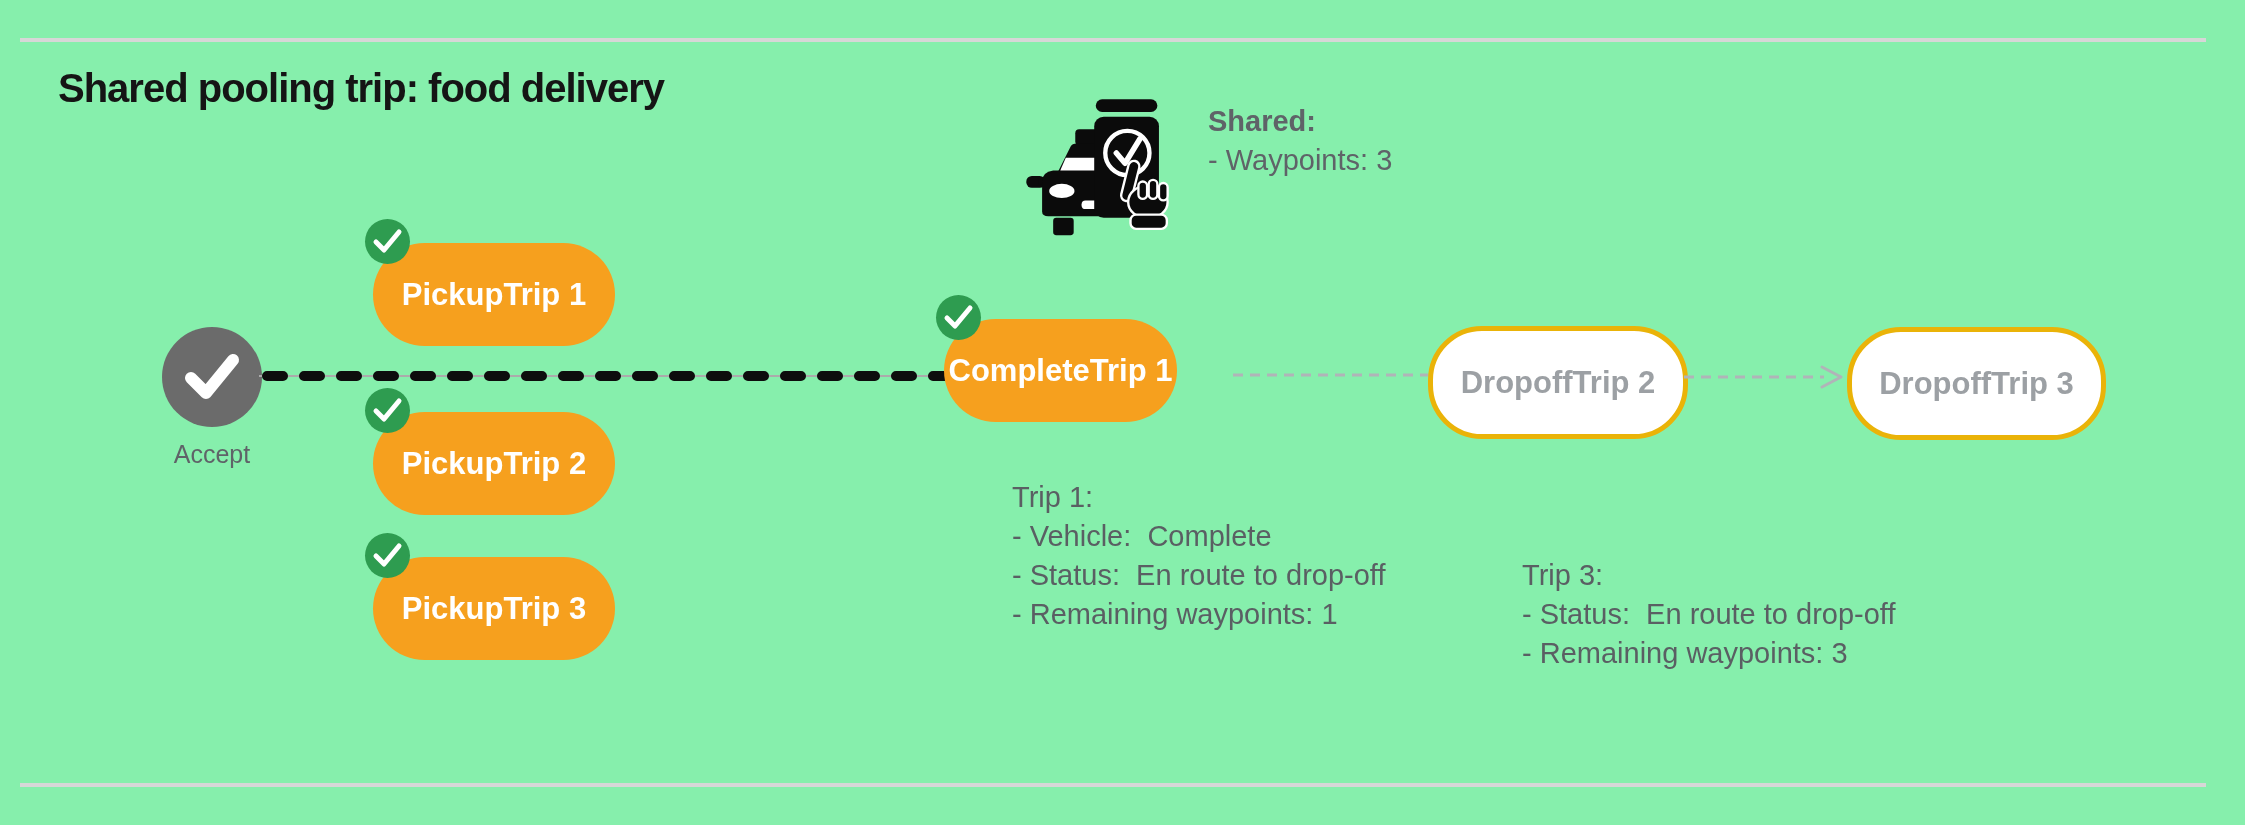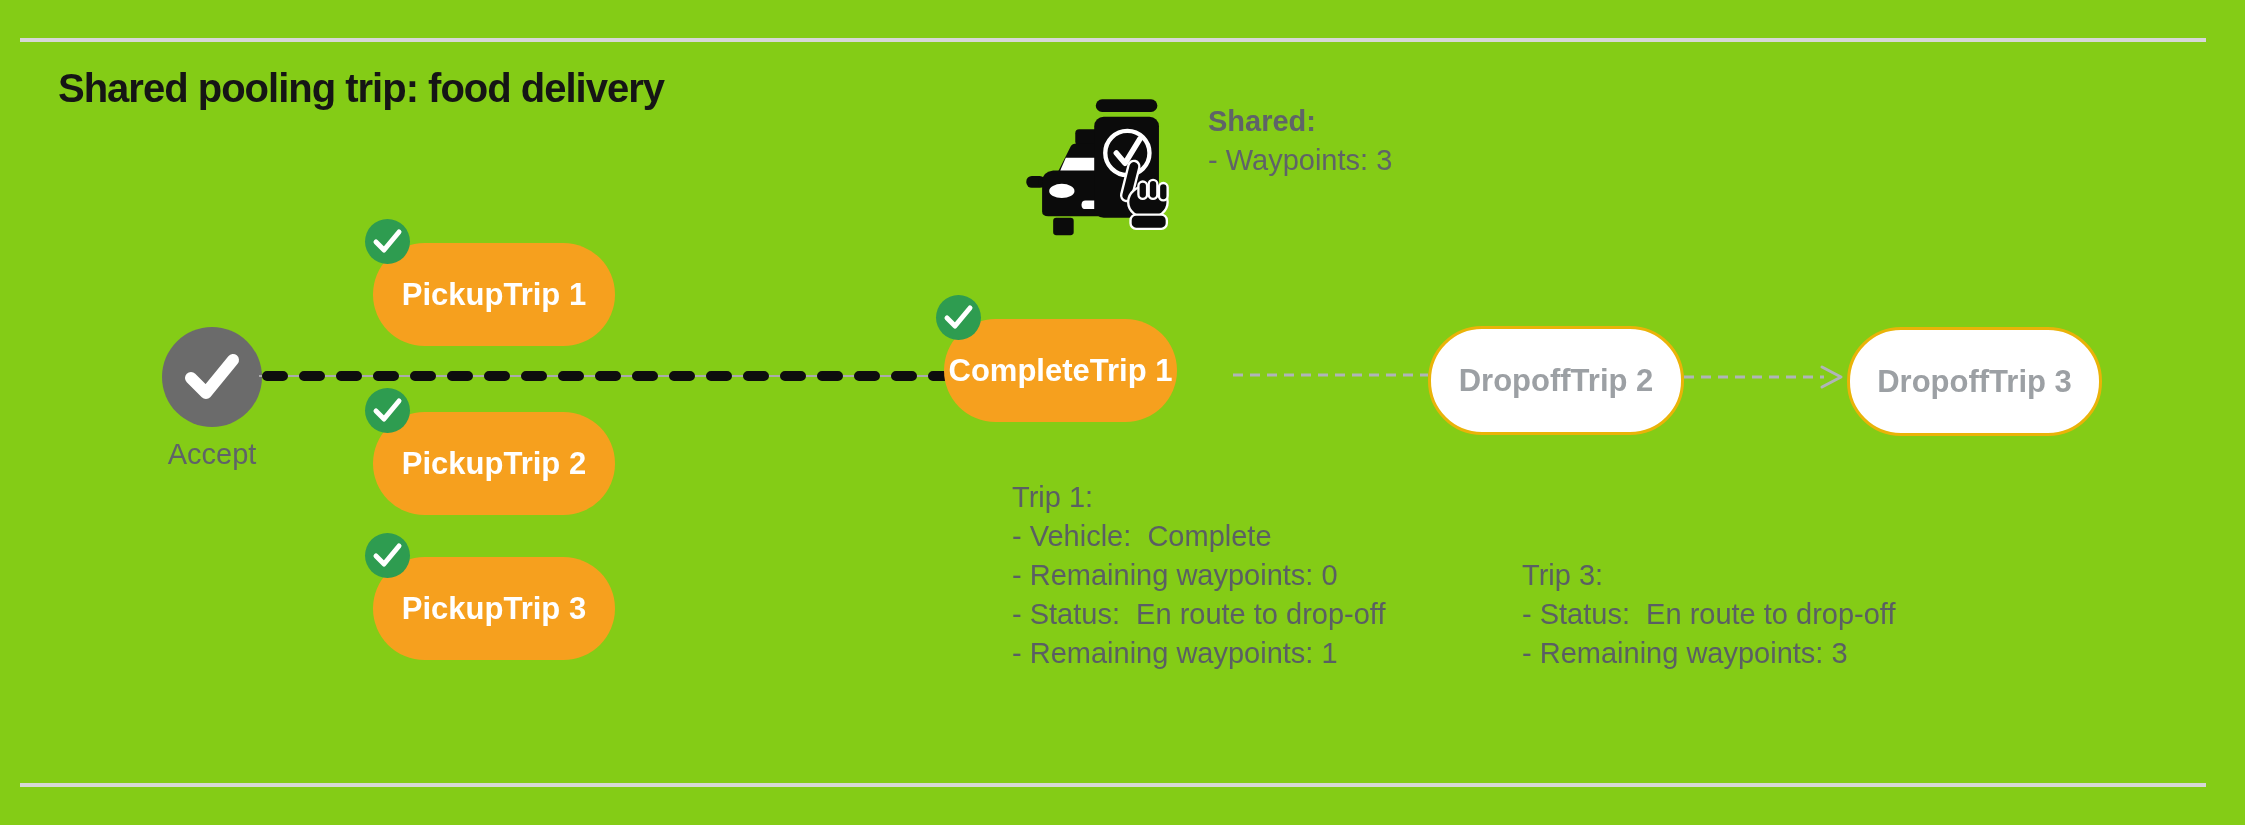--- a/index.html
+++ b/index.html
@@ -4,7 +4,7 @@
 <style>
   html,body { margin:0; padding:0; background:#ffffff; }
   .canvas {
-    position:relative; width:2245px; height:825px; background:#84cc16;
+    position:relative; width:2245px; height:825px; background:#86efac;
     font-family:"Liberation Sans", sans-serif; overflow:hidden;
   }
   .divider { position:absolute; left:20px; width:2186px; height:4px; background:#d7d7d7; }

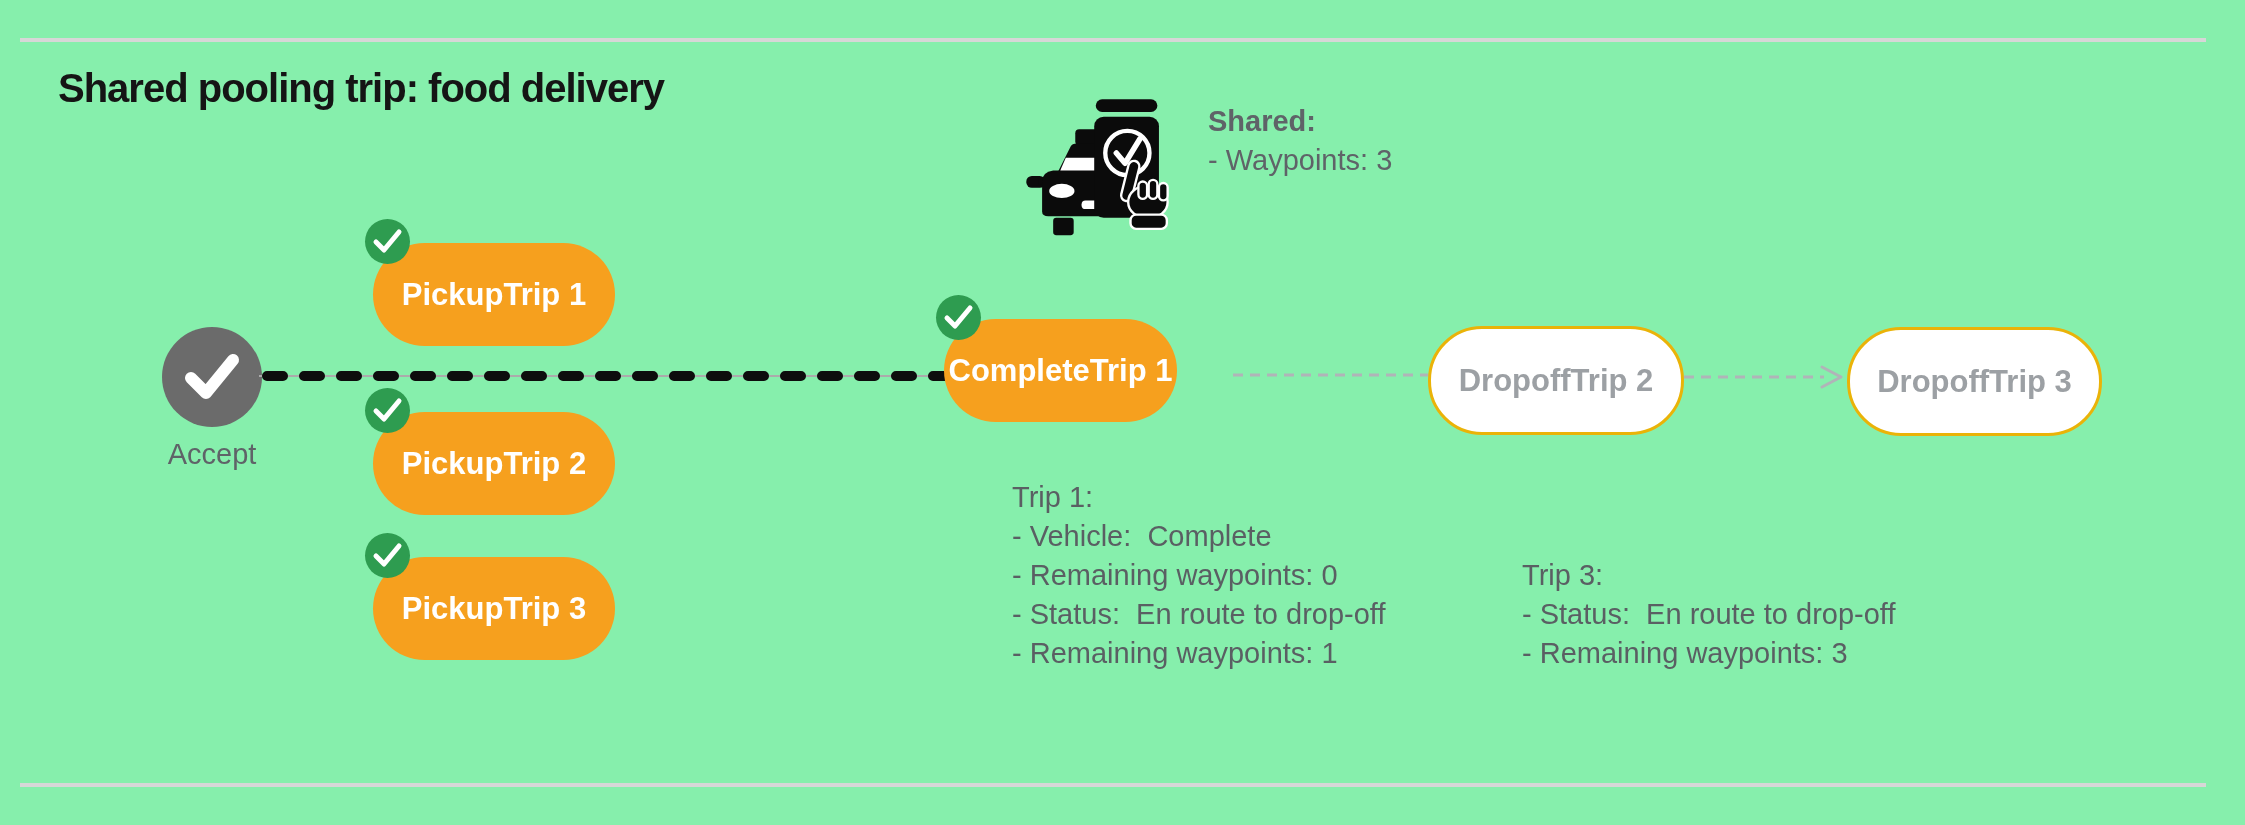--- a/index.html
+++ b/index.html
@@ -44,7 +44,7 @@
     font-size:31px; font-weight:bold; line-height:37px; text-align:center;
   }
   .pill.orange { background:#f6a01e; color:#ffffff; }
-  .pill.outline { background:#ffffff; border:3px solid #eab308; color:#9ca0a4; }
+  .pill.outline { background:#ffffff; border:5px solid #eab308; color:#9ca0a4; }
   .pill-1 { left:373px; top:243px; }
   .pill-2 { left:373px; top:412px; }
   .pill-3 { left:373px; top:557px; }

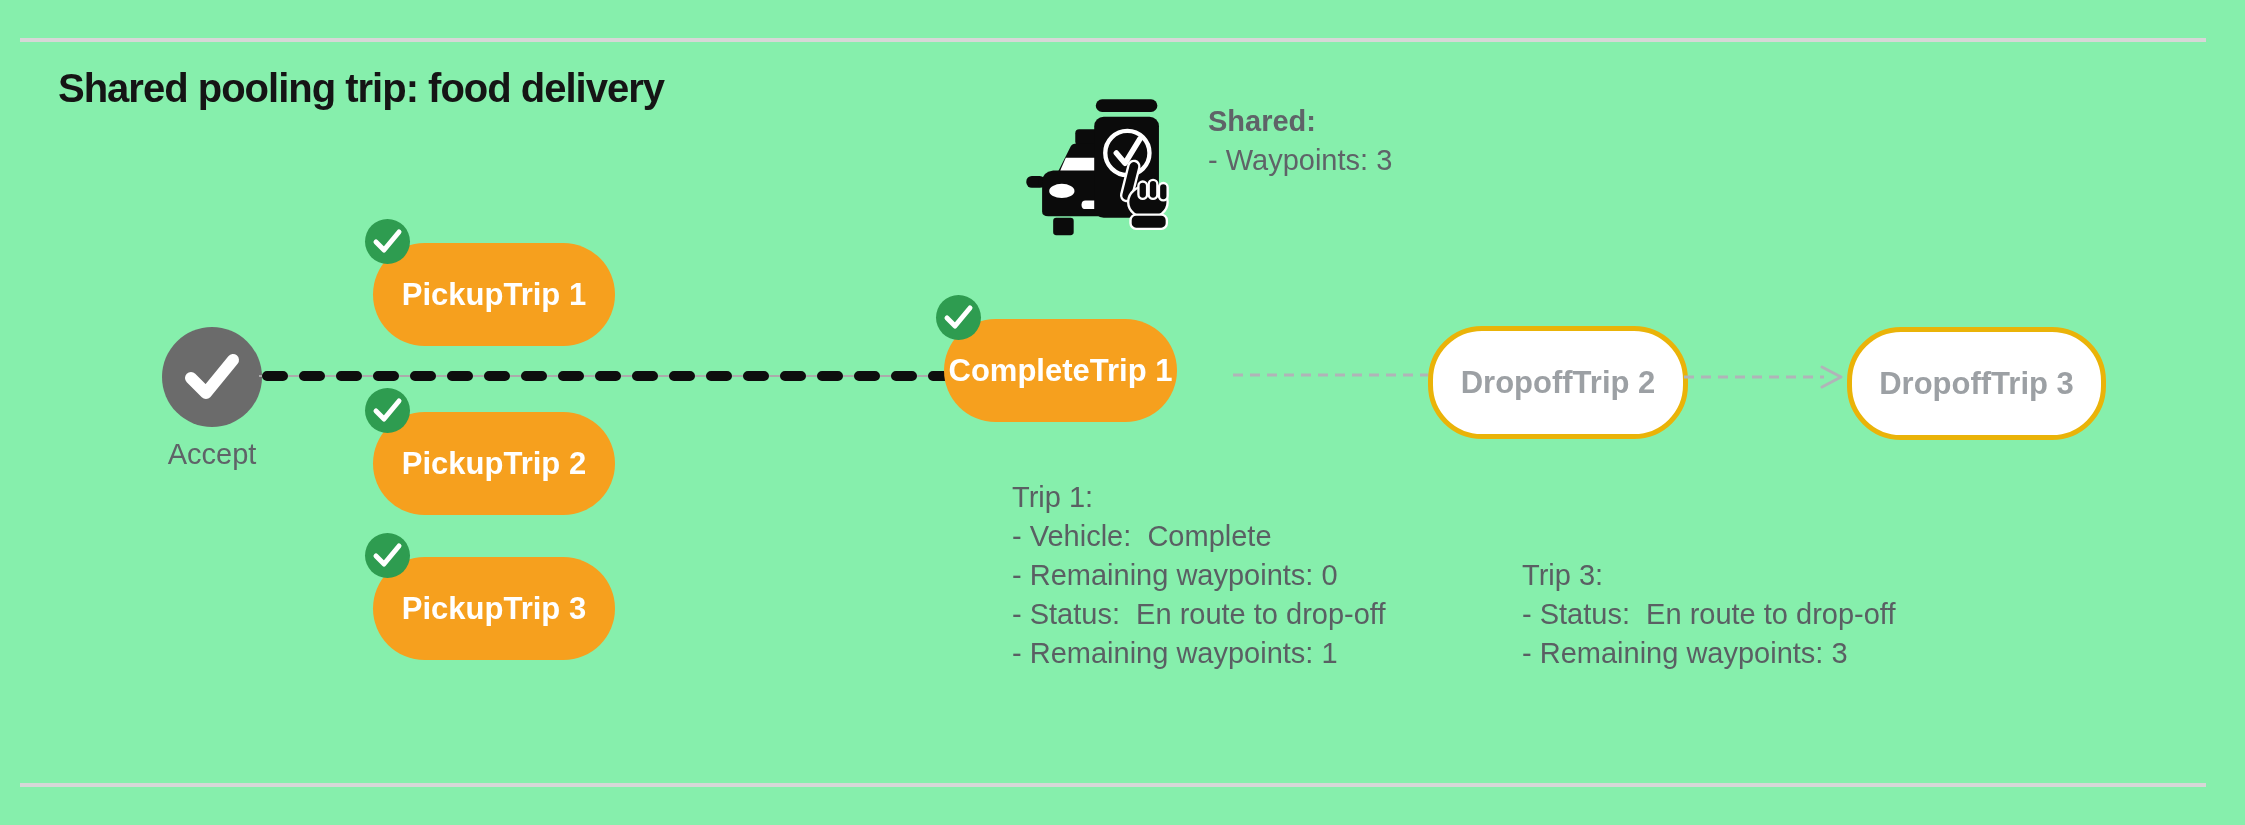--- a/index.html
+++ b/index.html
@@ -30,7 +30,7 @@
   }
   .start-label {
     position:absolute; left:77px; top:437px; width:270px; text-align:center;
-    color:#5f6368; font-size:29px; line-height:34px;
+    color:#5f6368; font-size:25px; line-height:34px;
   }
 
   

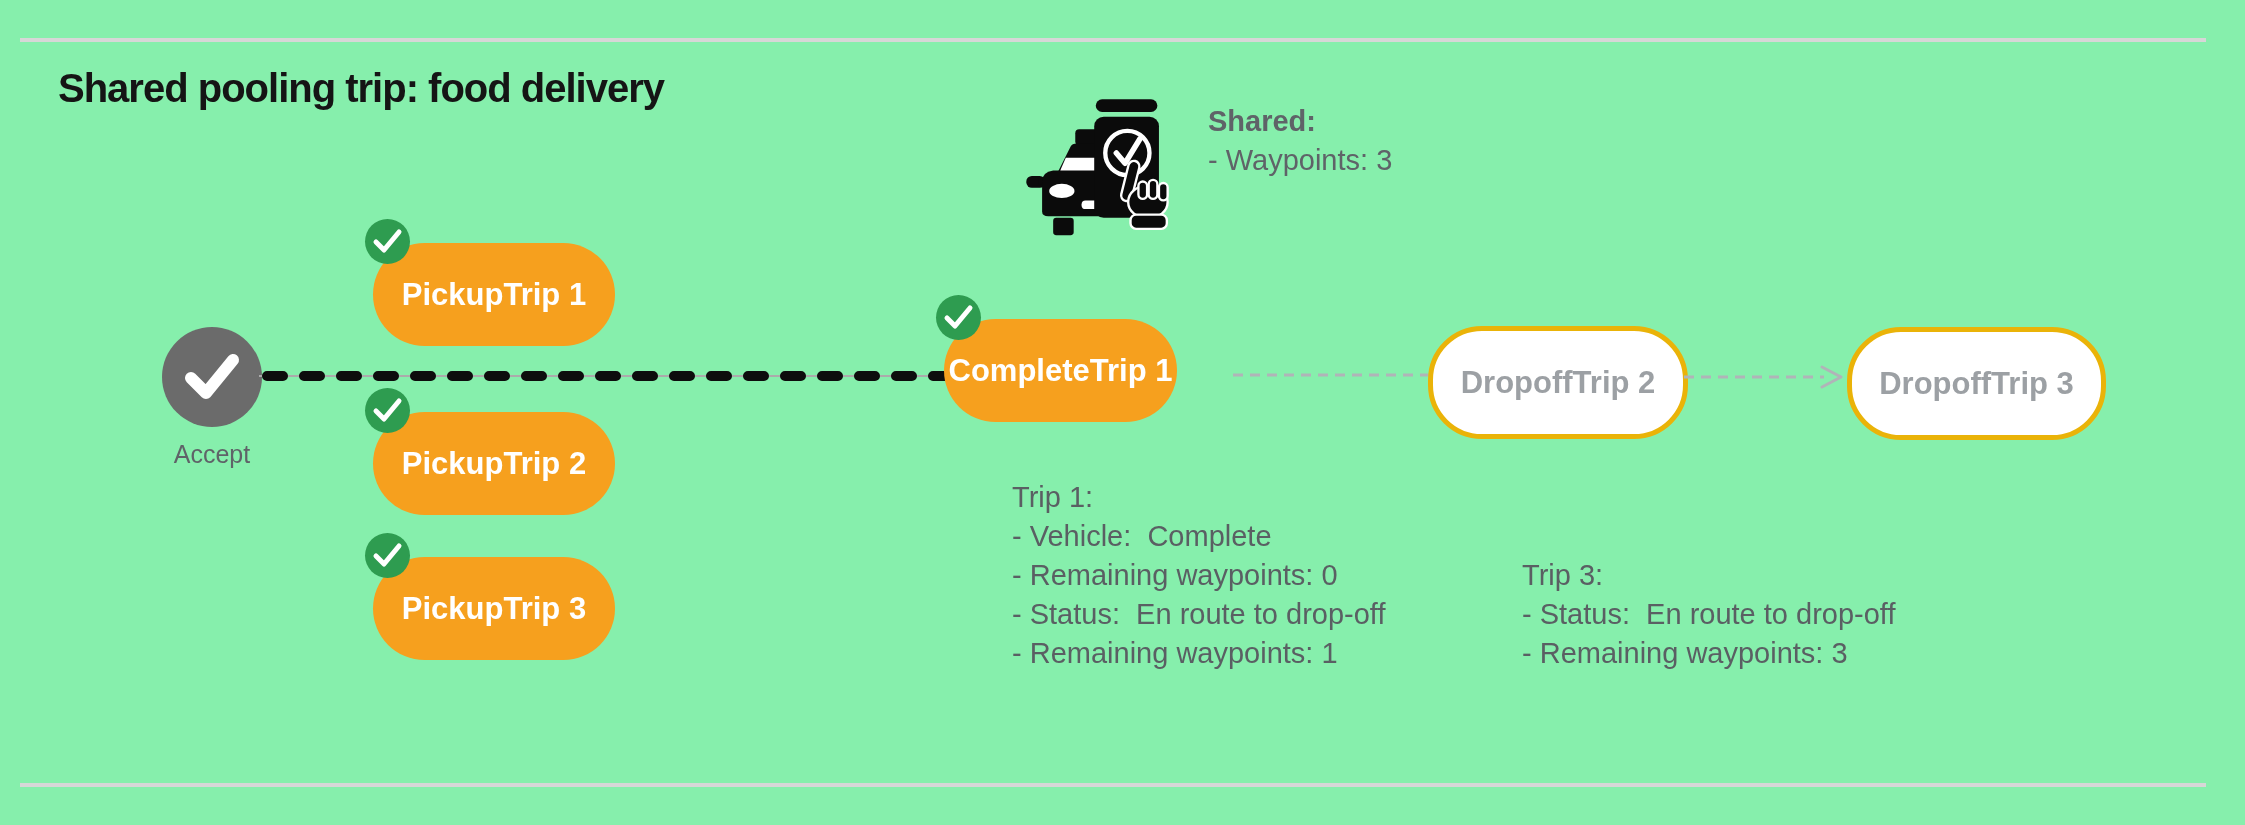--- a/index.html
+++ b/index.html
@@ -192,7 +192,6 @@
   <div class="status-block block-1">
     <div class="s-line bold">Trip 1:</div>
     <div class="s-line">- Vehicle:  Complete</div>
-    <div class="s-line">- Remaining waypoints: 0</div>
     <div class="s-line">- Status:  En route to drop-off</div>
     <div class="s-line">- Remaining waypoints: 1</div>
   </div>

